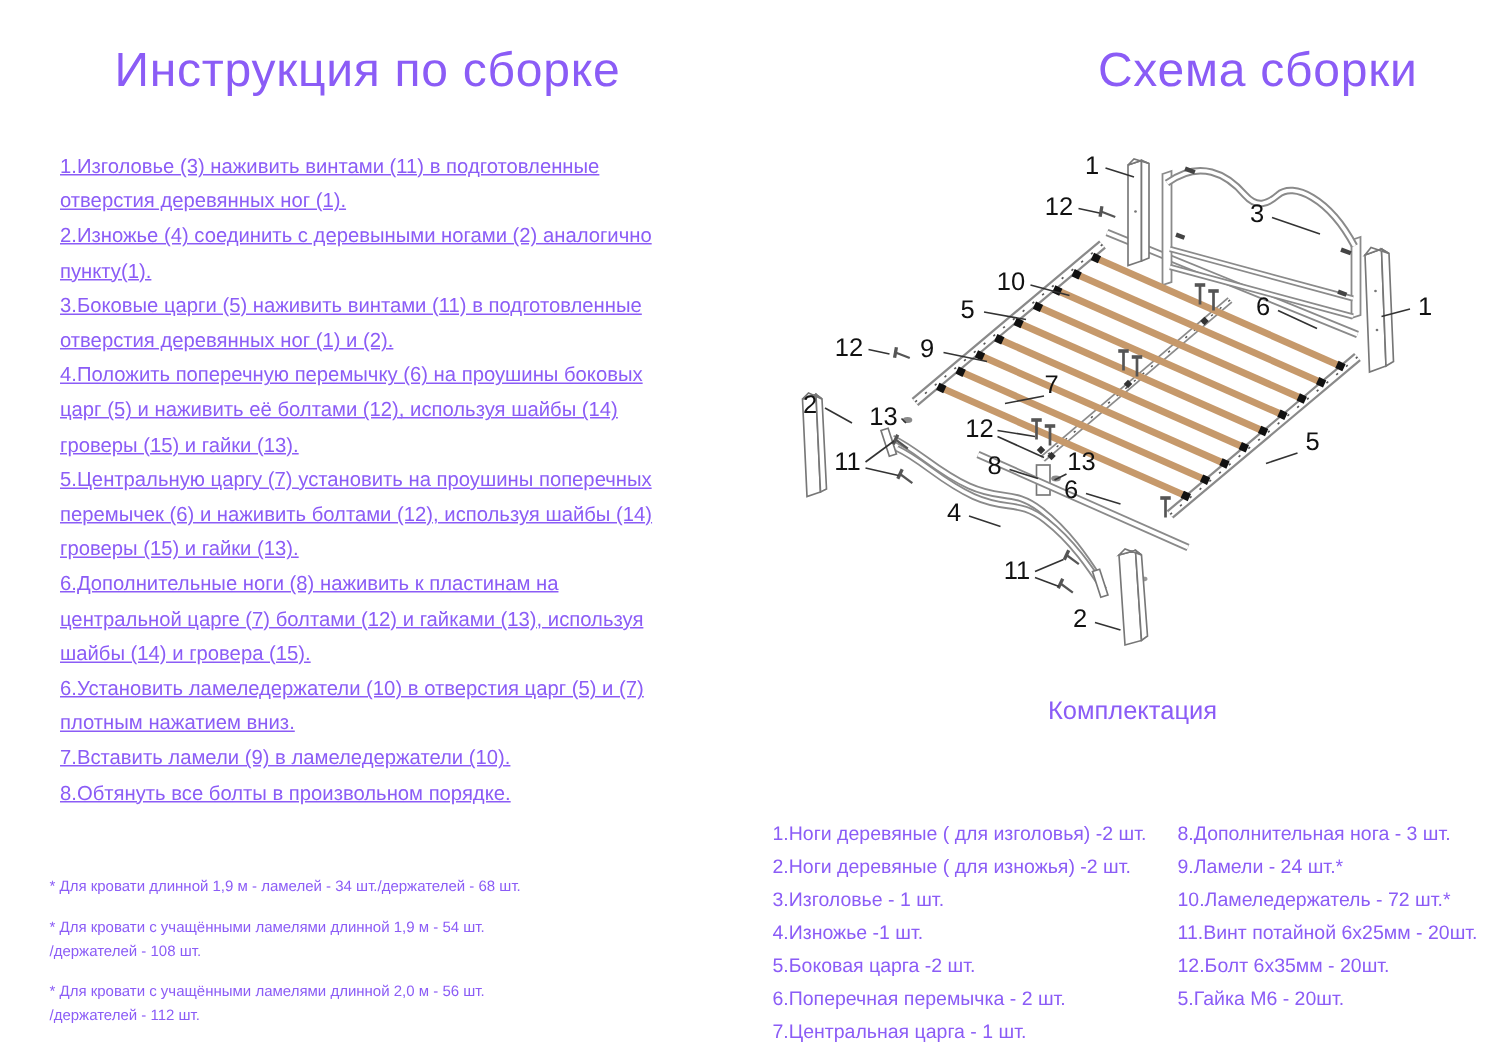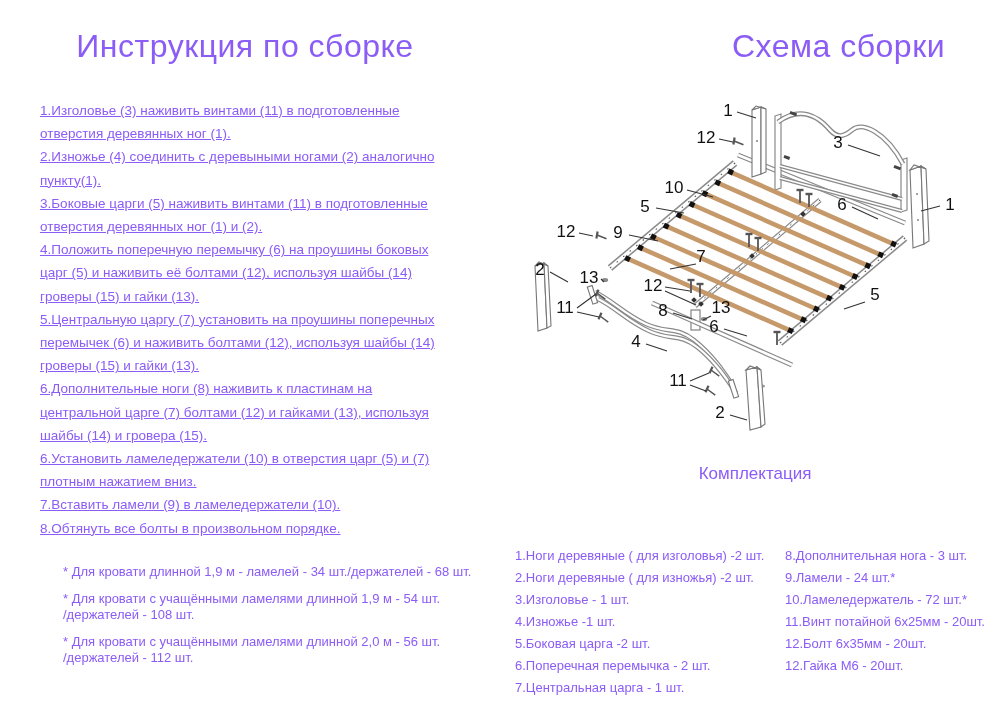--- a/index.html
+++ b/index.html
@@ -11,8 +11,8 @@
         font-size:32px;letter-spacing:.5px;}
   .steps{position:absolute;left:40px;top:99px;width:458px;font-size:13.5px;
         line-height:23.2px;white-space:pre-line;text-decoration:underline;}
-  .footnotes{position:absolute;left:33px;top:564px;width:470px;font-size:13px;
-        line-height:16.5px;margin-left:30px;}
+  .footnotes{position:absolute;left:33px;top:584px;width:470px;font-size:10px;
+        line-height:16.5px;}
   .footnote{white-space:pre-line;margin:0 0 10px 0;}
   .parts-heading{position:absolute;left:515px;top:464px;width:480px;text-align:center;
         font-weight:normal;font-size:17px;}

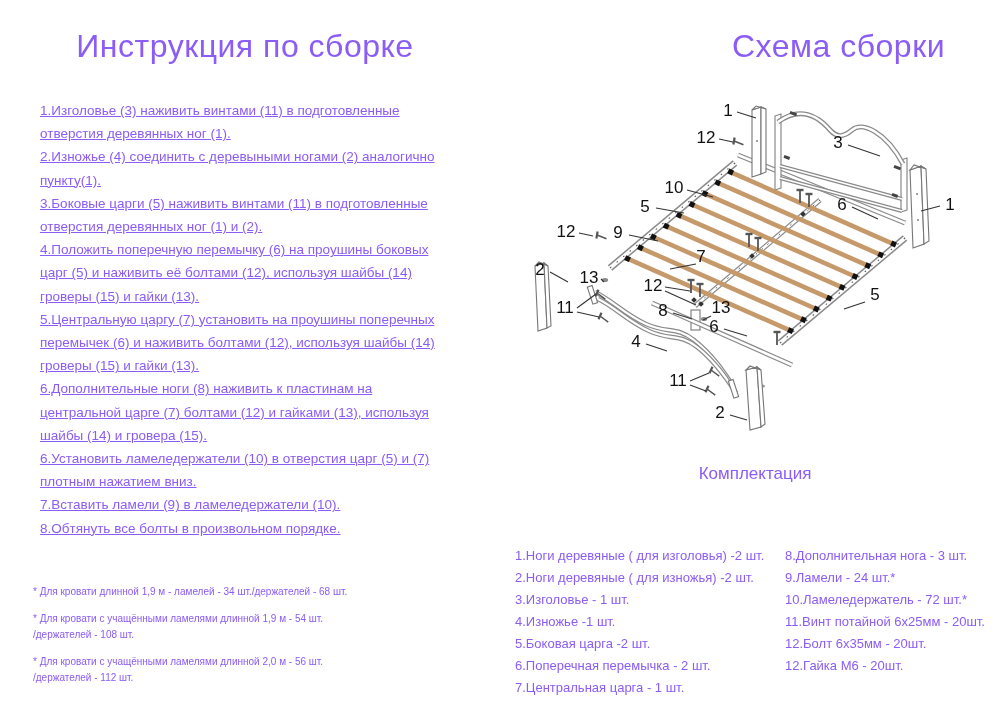--- a/index.html
+++ b/index.html
@@ -301,7 +301,7 @@
       <div class="parts-item">10.Ламеледержатель - 72 шт.*</div>
       <div class="parts-item">11.Винт потайной 6х25мм - 20шт.</div>
       <div class="parts-item">12.Болт 6х35мм - 20шт.</div>
-      <div class="parts-item">12.Гайка М6 - 20шт.</div>
+      <div class="parts-item">5.Гайка М6 - 20шт.</div>
     </div>
 
 </div>

